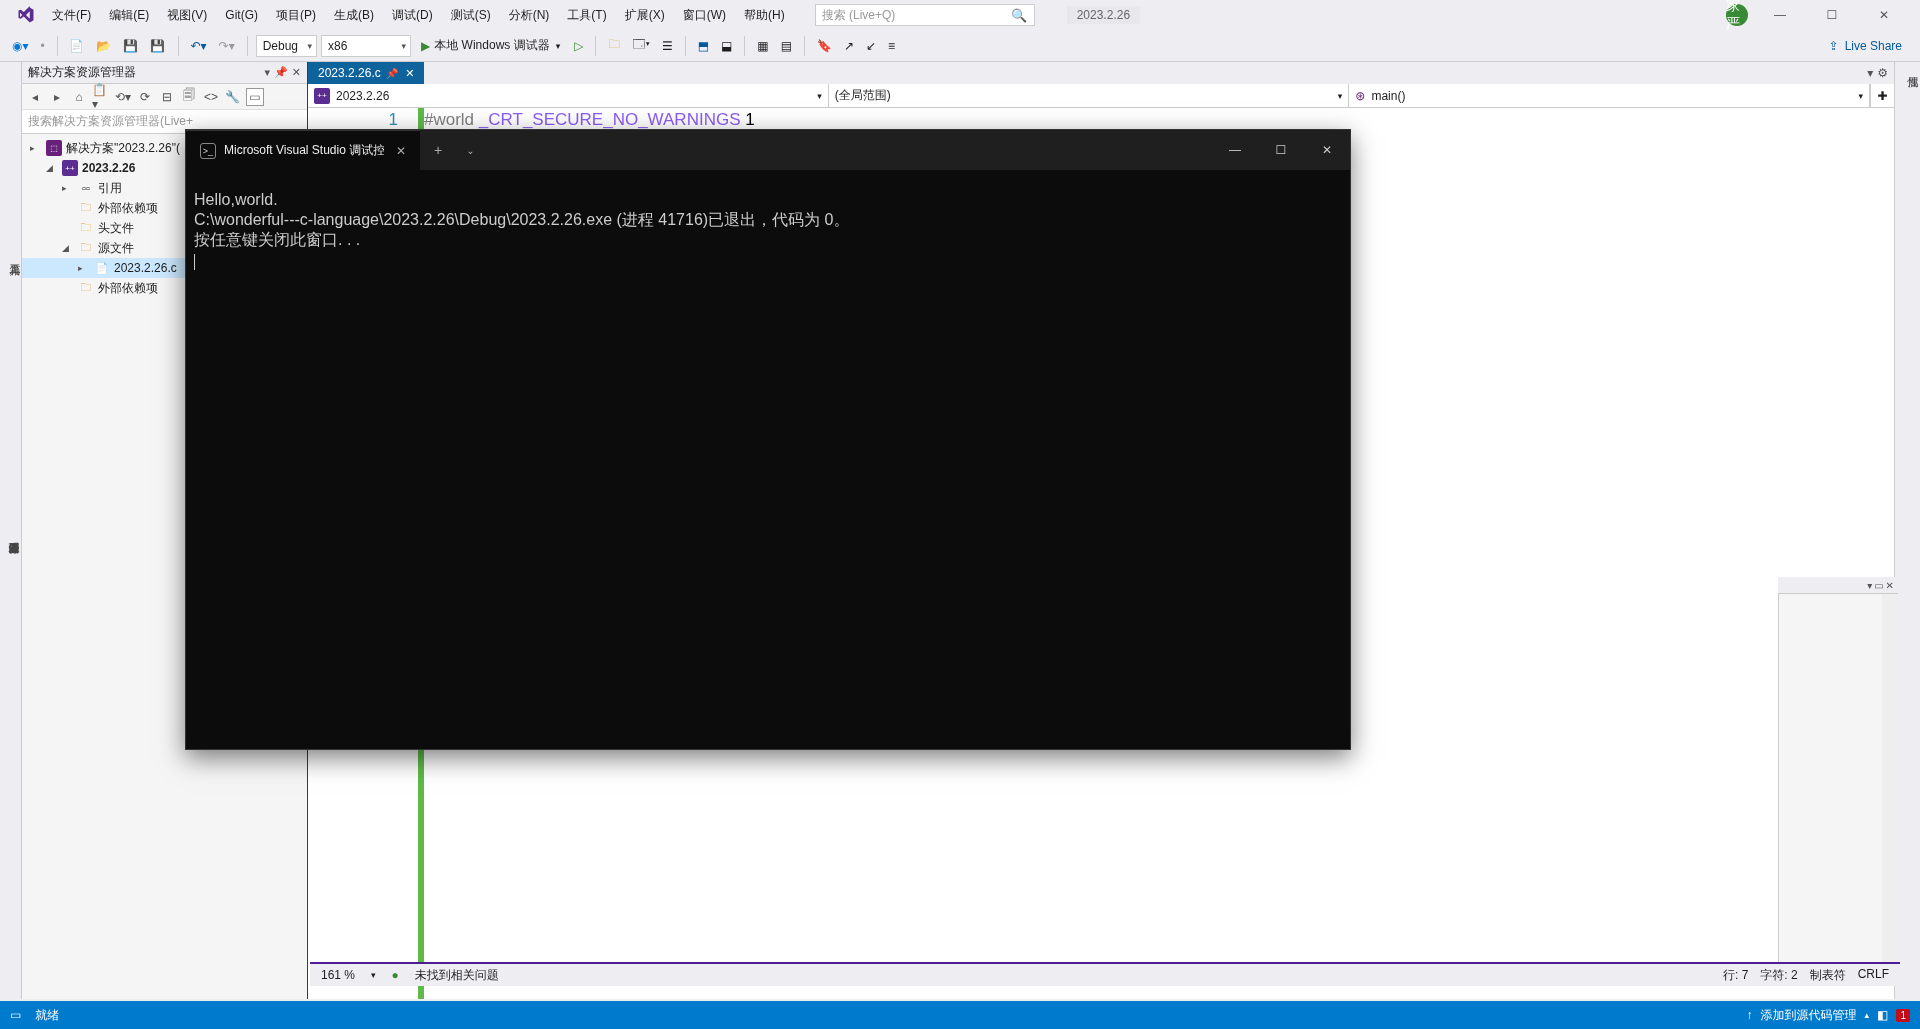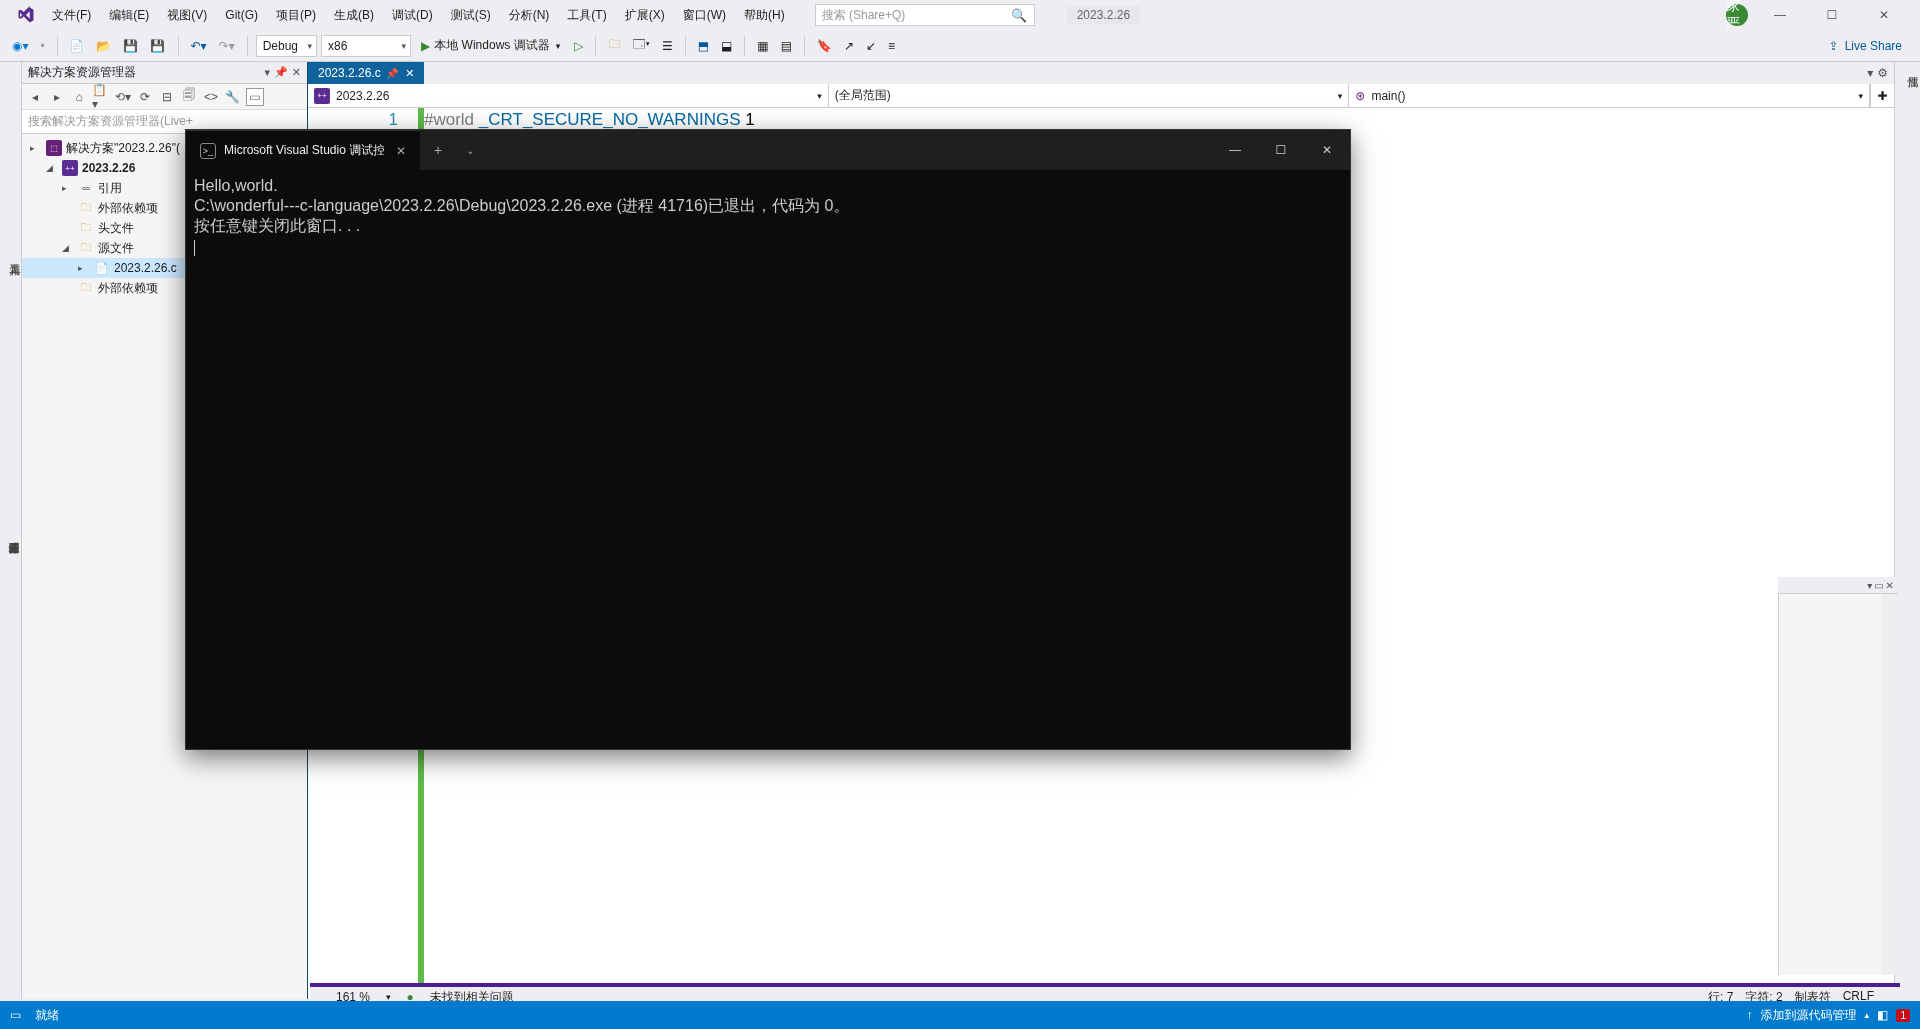--- a/index.html
+++ b/index.html
@@ -122,7 +122,7 @@
   <span class="menu-item">窗口(W)</span>
   <span class="menu-item">帮助(H)</span>
   <div class="search-box">
-    <span>搜索 (Share+Q)</span>
+    <span>搜索 (Live+Q)</span>
     <span class="mag">🔍</span>
   </div>
   <span class="version-label">2023.2.26</span>

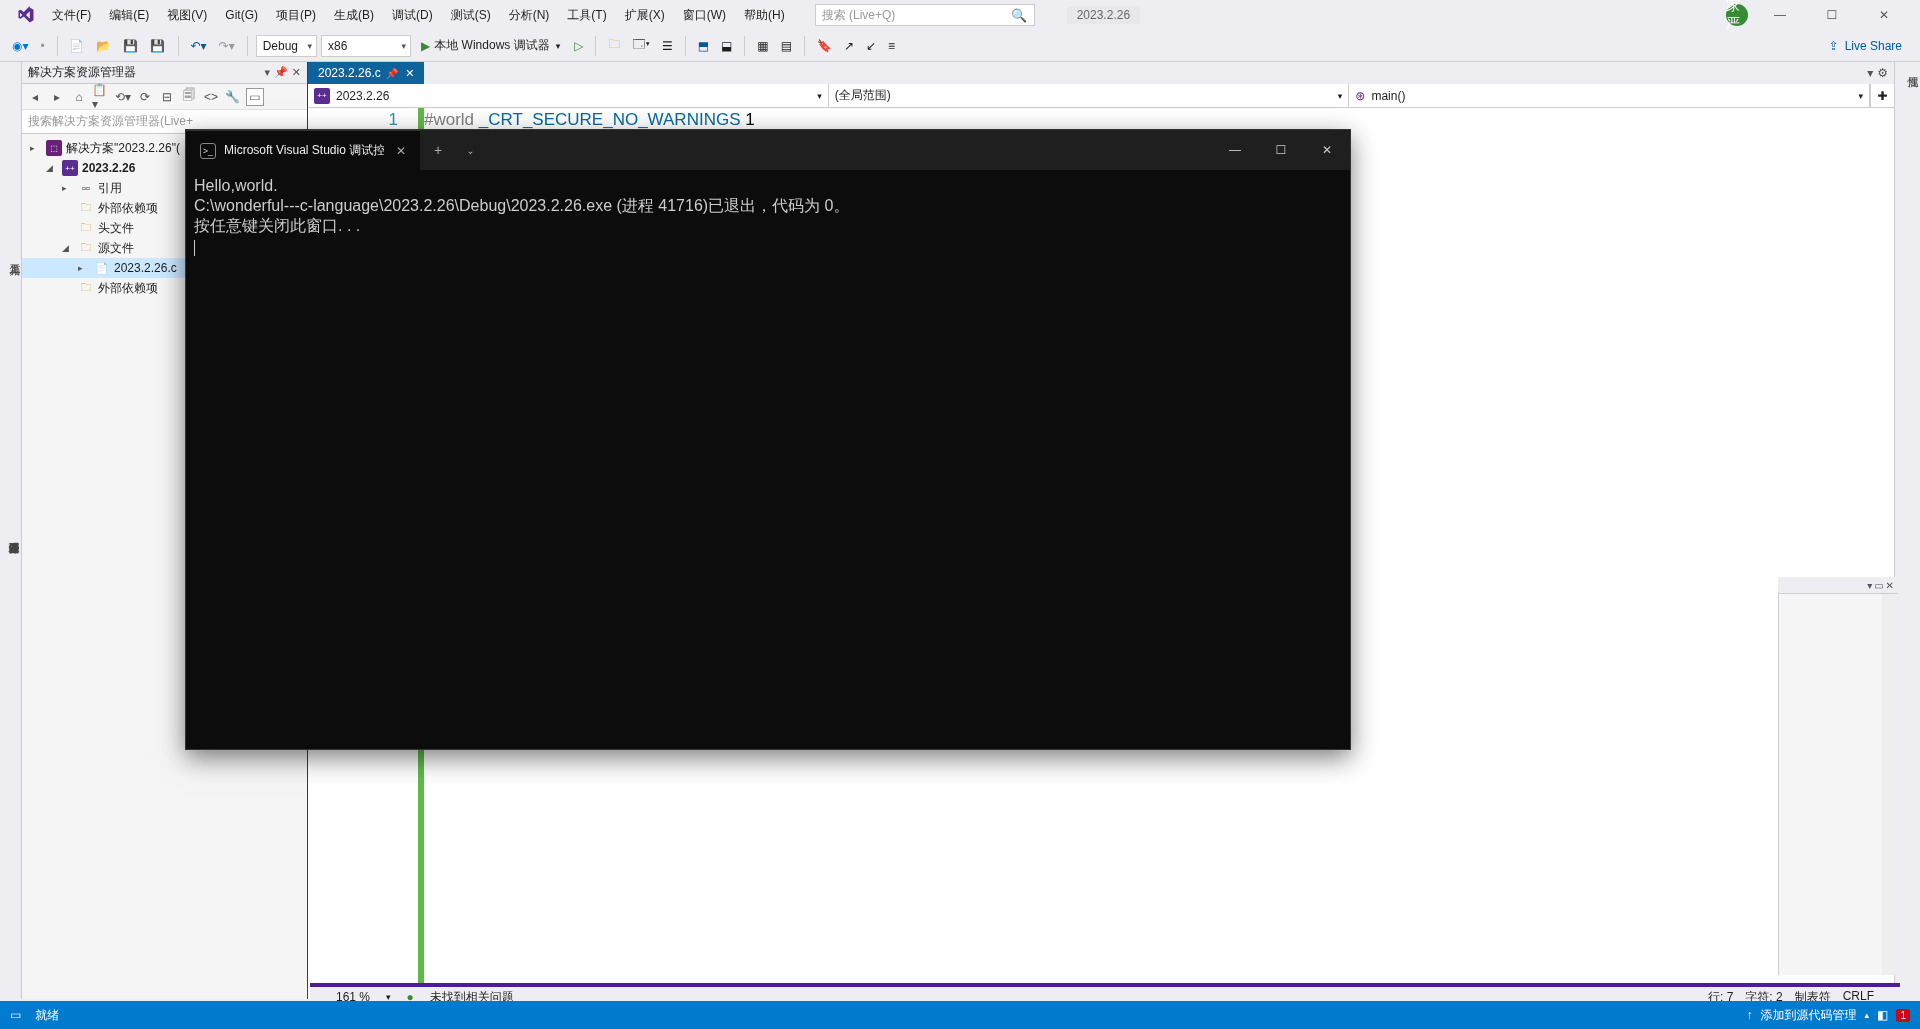--- a/index.html
+++ b/index.html
@@ -66,7 +66,7 @@
 .gutter { width: 110px; text-align: right; padding-right: 20px; color: #2b91af; background: #fff; padding-top: 2px; }
 .code-line { padding-top: 2px; }
 .code-line .kw { color: #808080; }
-.code-line .macro { color: #0369a1; }
+.code-line .macro { color: #8b5cf6; }
 .code-line .num { color: #000; }
 .green-bar { width: 6px; background: #5fba47; }
 .right-rail { width: 26px; background:#eeeef2; border-left:1px solid #ccc; writing-mode: vertical-rl; text-orientation: upright; font-size:11px; color:#444; padding-top:6px; }

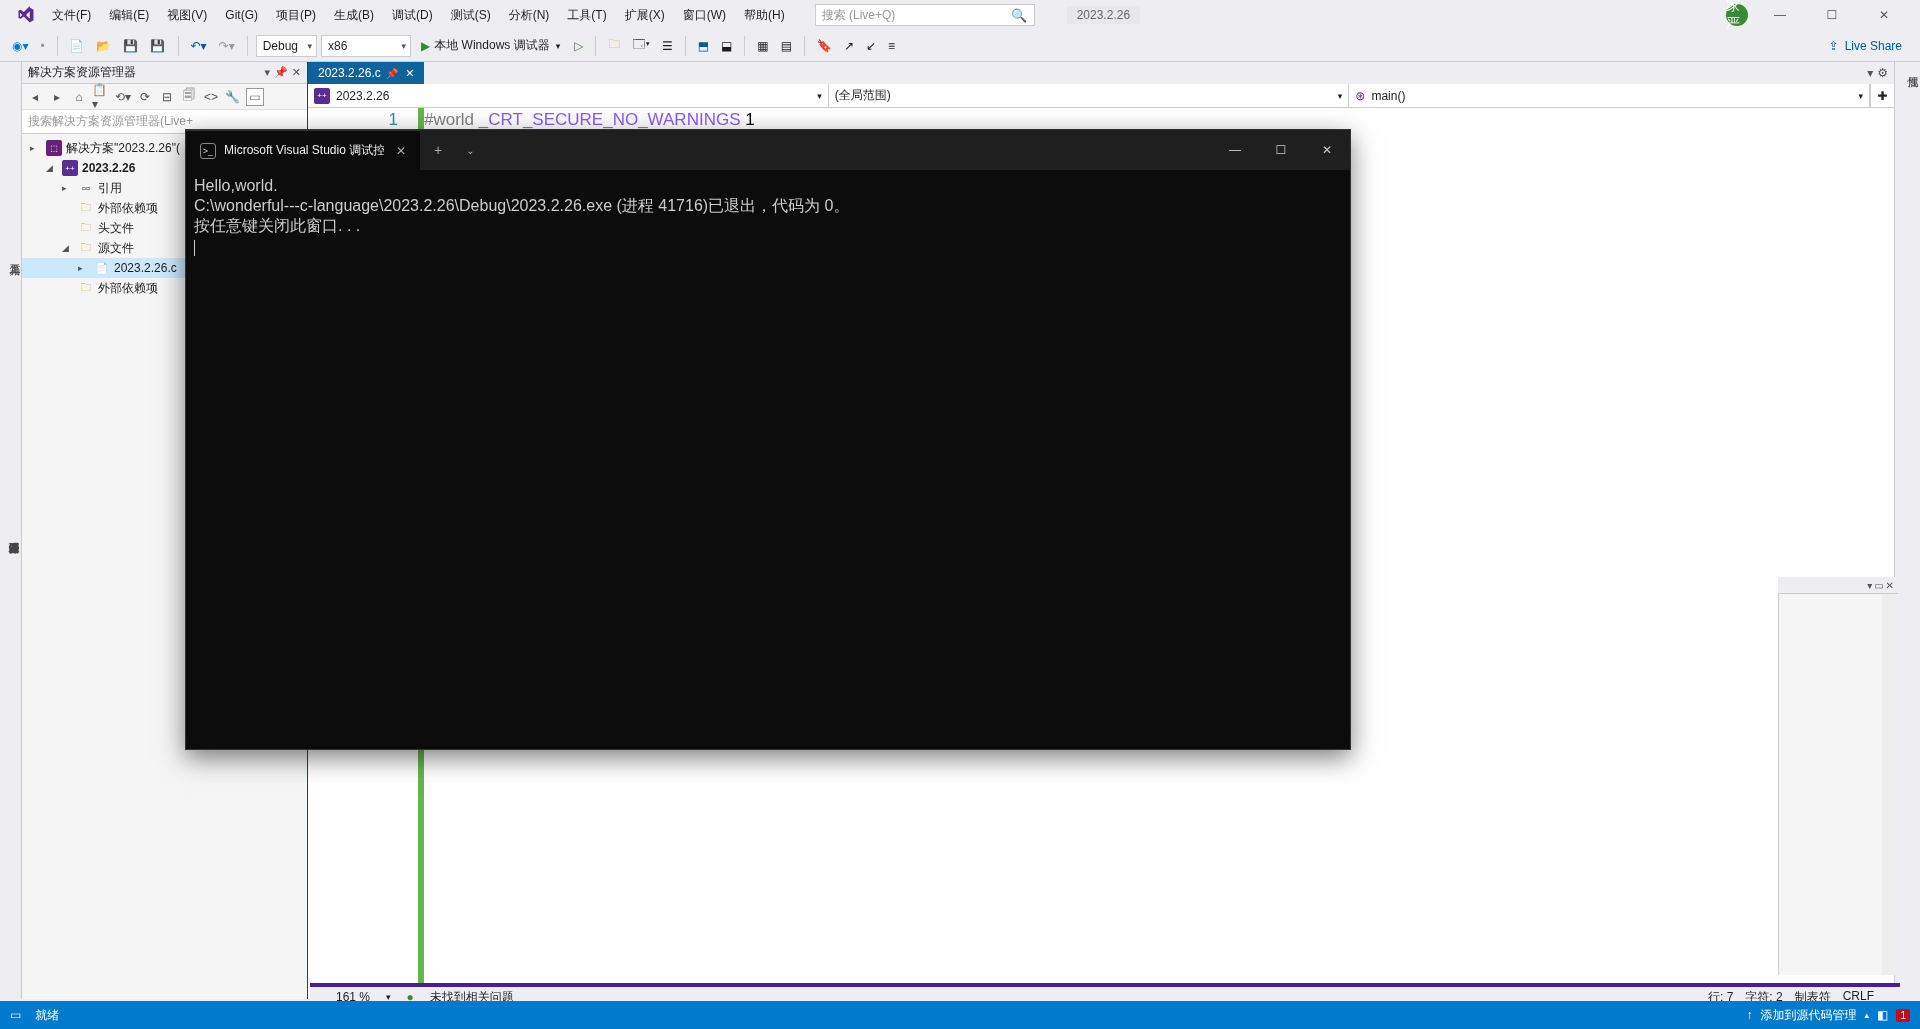--- a/index.html
+++ b/index.html
@@ -96,7 +96,7 @@
 .console-drop { color: #aaa; padding: 0 10px; font-size: 10px; }
 .console-winbtns { margin-left: auto; display: flex; }
 .console-winbtns .cwb { width: 46px; height: 40px; display: flex; align-items: center; justify-content: center; color: #ccc; font-size: 12px; }
-.console-body { flex: 1; padding: 6px 8px; font-family: "NSimSun", Consolas, monospace; font-size: 16px; color: #cccccc; line-height: 1.25; white-space: pre; }
+.console-body { flex: 1; padding: 20px 8px; font-family: "NSimSun", Consolas, monospace; font-size: 16px; color: #cccccc; line-height: 1.25; white-space: pre; }
 .cursor-blink { display:inline-block; width:1px; height:16px; background:#ccc; vertical-align:bottom; }
 </style>
 </head>

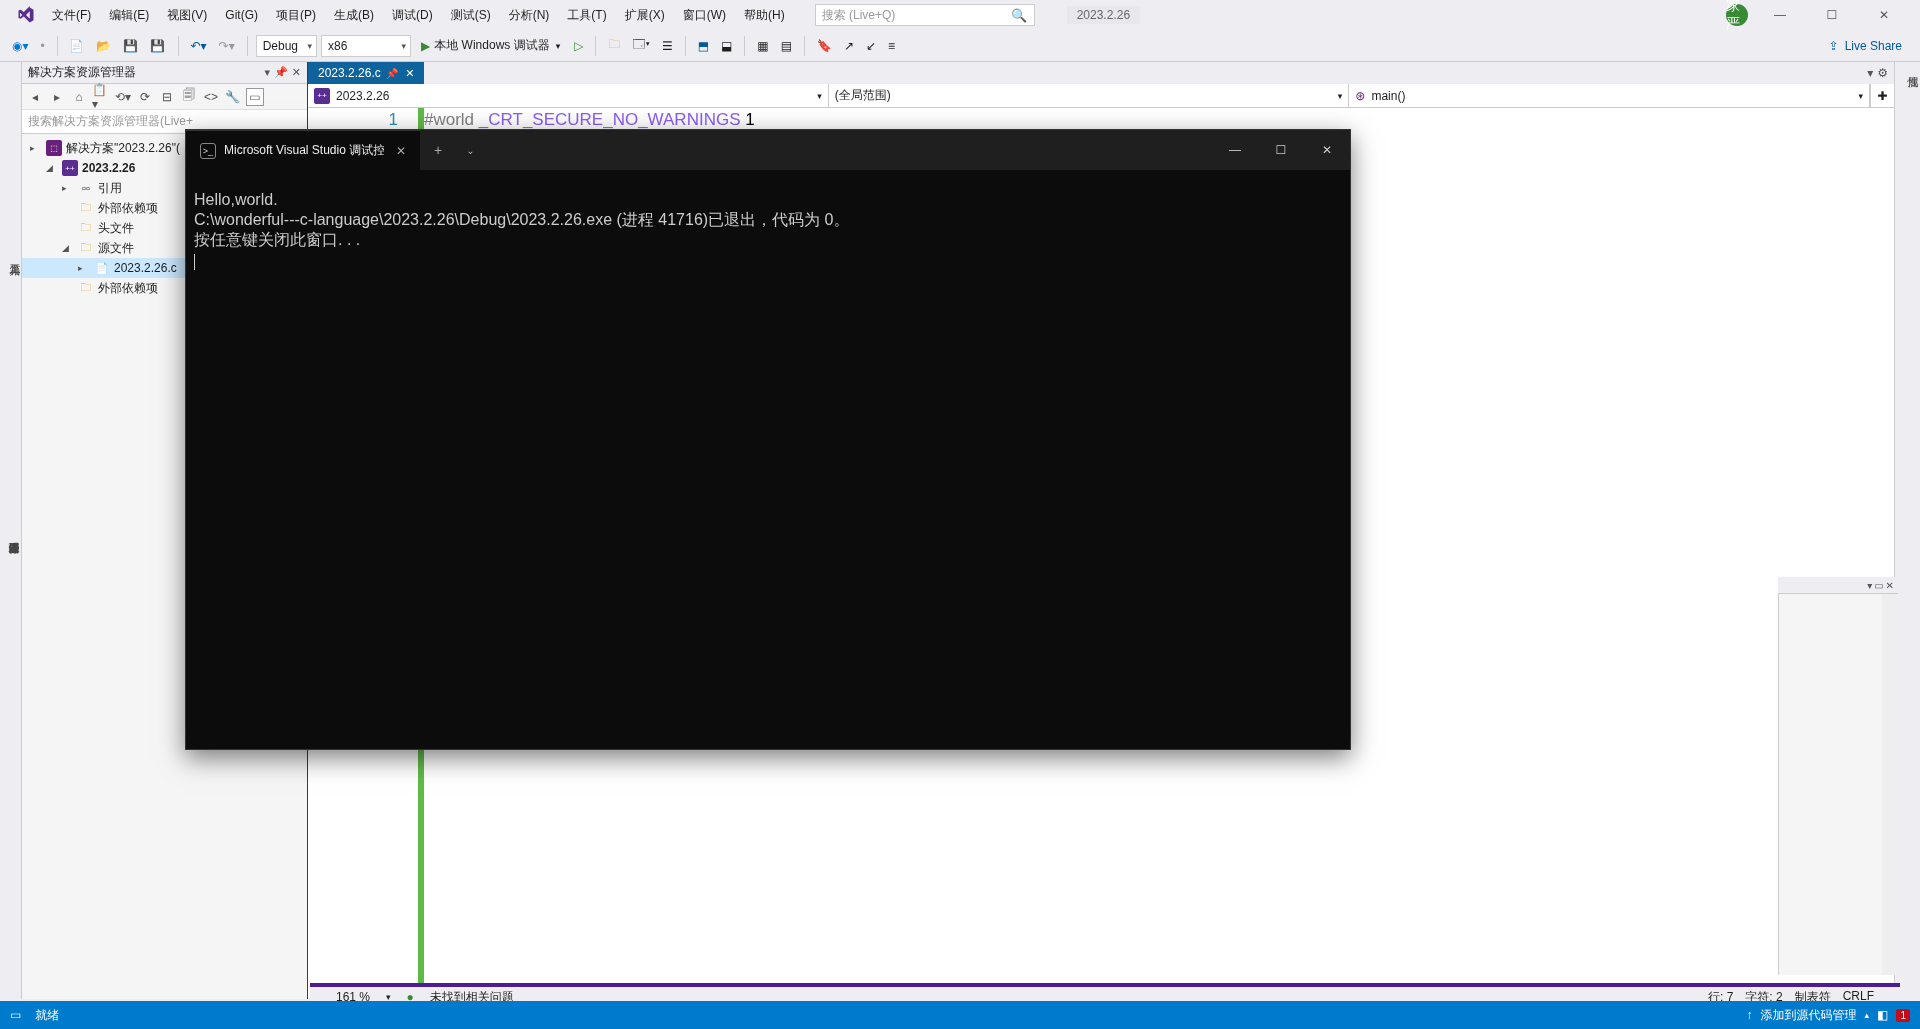--- a/index.html
+++ b/index.html
@@ -72,7 +72,7 @@
 .right-rail { width: 26px; background:#eeeef2; border-left:1px solid #ccc; writing-mode: vertical-rl; text-orientation: upright; font-size:11px; color:#444; padding-top:6px; }
 
 
-.output-bar { position: absolute; left: 310px; right: 20px; bottom: 22px; height: 24px; background: #eeeef2; border-top: 4px solid #4c1d95; display: flex; align-items: center; padding: 0 26px; gap: 16px; font-size: 12px; }
+.output-bar { position: absolute; left: 310px; right: 20px; bottom: 43px; height: 24px; background: #eeeef2; border-top: 2px solid #4c1d95; display: flex; align-items: center; padding: 0 11px; gap: 16px; font-size: 12px; }
 .output-bar .zoom { }
 .output-bar .check { color: #388a34; }
 .output-bar .right { margin-left: auto; display: flex; gap: 12px; }

